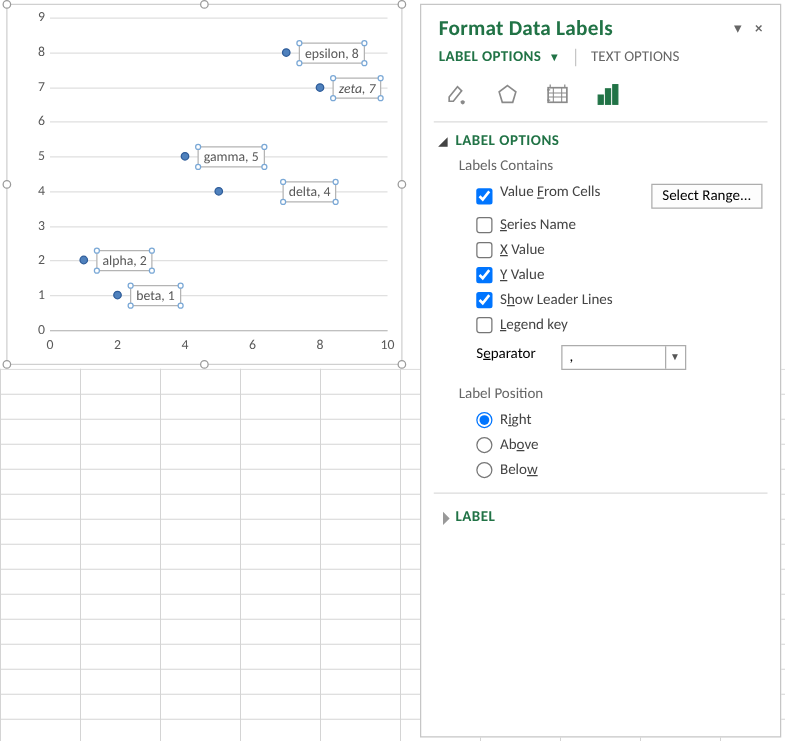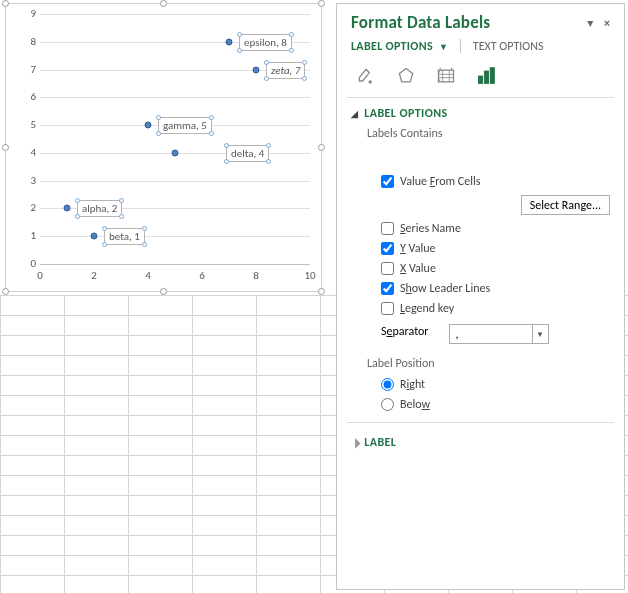--- a/index.html
+++ b/index.html
@@ -50,7 +50,7 @@
   .section-head { color: #217346; font-weight: 700; letter-spacing: .4px; cursor: pointer; display: flex; align-items: center; gap: 6px; }
   .section-head .tri { font-size: 9px; color: #444; }
   .subhead { color: #666; padding: 6px 0 4px 16px; }
-  .option-row { display: flex; align-items: center; padding: 3px 0 3px 30px; color: #444; gap: 6px; }
+  .option-row { display: flex; padding: 3px 0 3px 30px; color: #444; gap: 6px; }
   .option-row input[type=checkbox], .option-row input[type=radio] { margin: 0; }
   .btn { border: 1px solid #adadad; background: #fdfdfd; padding: 2px 8px; font-size: 12px; cursor: pointer; font-family: inherit; margin-top: 48px; }
   .sep-row { display: flex; align-items: flex-start; padding: 6px 14px 6px 30px; gap: 20px; }

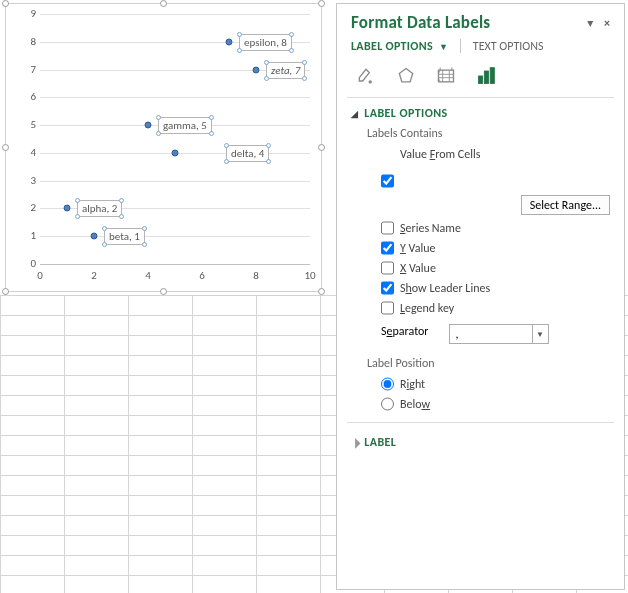--- a/index.html
+++ b/index.html
@@ -52,7 +52,7 @@
   .subhead { color: #666; padding: 6px 0 4px 16px; }
   .option-row { display: flex; padding: 3px 0 3px 30px; color: #444; gap: 6px; }
   .option-row input[type=checkbox], .option-row input[type=radio] { margin: 0; }
-  .btn { border: 1px solid #adadad; background: #fdfdfd; padding: 2px 8px; font-size: 12px; cursor: pointer; font-family: inherit; margin-top: 48px; }
+  .btn { border: 1px solid #adadad; background: #fdfdfd; padding: 2px 8px; font-size: 12px; cursor: pointer; font-family: inherit; }
   .sep-row { display: flex; align-items: flex-start; padding: 6px 14px 6px 30px; gap: 20px; }
   .combo { position: relative; width: 100px; }
   .combo input { width: 100%; border: 1px solid #acacac; padding: 2px 18px 2px 6px; font-size: 12px; font-family: inherit; }

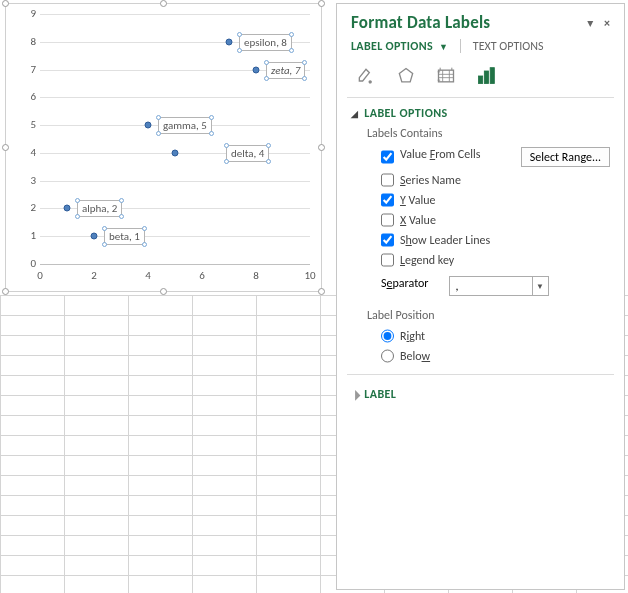--- a/index.html
+++ b/index.html
@@ -186,12 +186,12 @@
         <label for="cb2"><span class="u">S</span>eries Name</label>
       </div>
     <div class="option-row">
+        <input type="checkbox" id="cb3" style="">
+        <label for="cb3"><span class="u">X</span> Value</label>
+      </div>
+    <div class="option-row">
         <input type="checkbox" id="cb4" checked="" style="">
         <label for="cb4"><span class="u">Y</span> Value</label>
-      </div>
-    <div class="option-row">
-        <input type="checkbox" id="cb3" style="">
-        <label for="cb3"><span class="u">X</span> Value</label>
       </div>
     <div class="option-row">
         <input type="checkbox" id="cb5" checked="" style="">

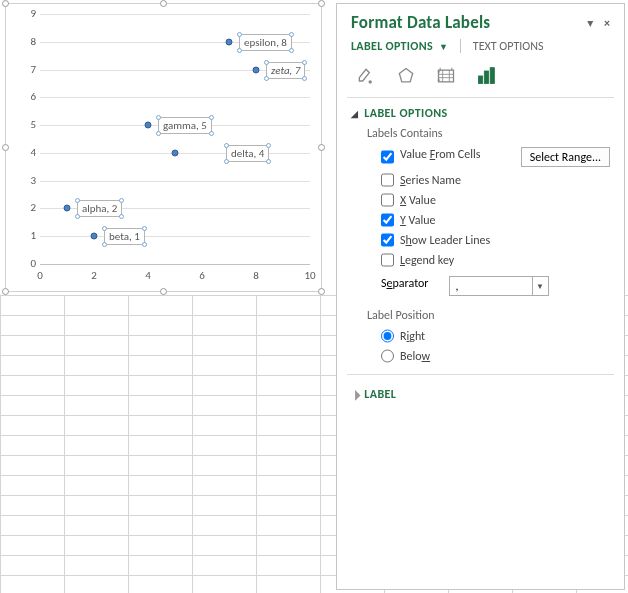--- a/index.html
+++ b/index.html
@@ -216,6 +216,10 @@
           <label for="r3">R<span class="u">i</span>ght</label>
         </div>
       <div class="option-row">
+          <input type="radio" id="r4" name="pos" style="">
+          <label for="r4">Ab<span class="u">o</span>ve</label>
+        </div>
+      <div class="option-row">
           <input type="radio" id="r5" name="pos" style="">
           <label for="r5">Belo<span class="u">w</span></label>
         </div>

